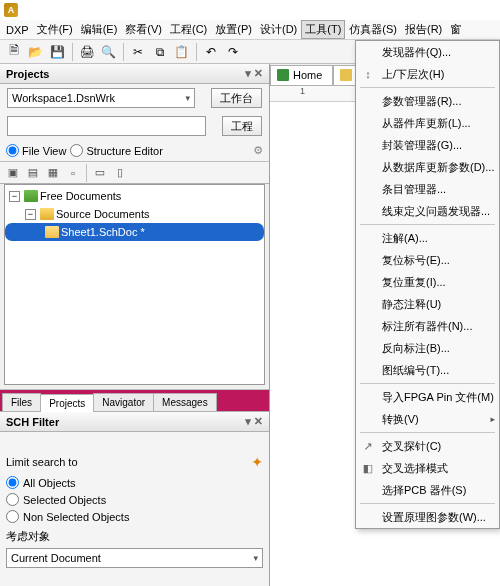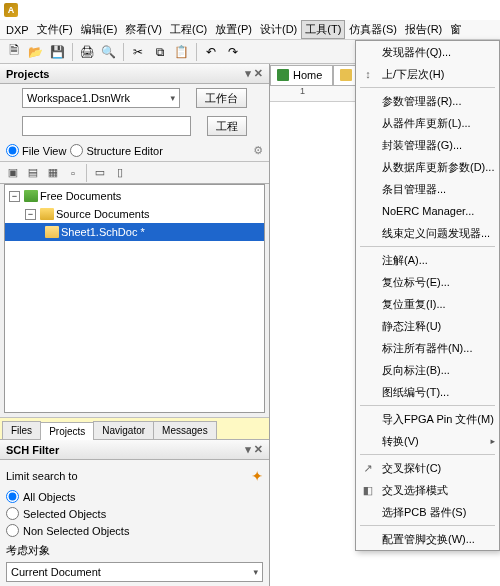--- a/index.html
+++ b/index.html
@@ -17,7 +17,7 @@
 .panel-hdr { height:20px; background:linear-gradient(#fafafa,#e4e4e4); border-bottom:1px solid #b0b0b0; display:flex; align-items:center; padding:0 6px; font-weight:bold; }
 .pin { margin-left:auto; color:#666; }
 .projects-panel { flex:0 0 auto; background:#f4f4f4; border-bottom:1px solid #b0b0b0; }
-.proj-row { display:flex; align-items:center; padding:4px 22px; gap:12px; }
+.proj-row { display:flex; align-items:center; padding:4px 7px; gap:12px; }
 .combo { flex:1; height:20px; border:1px solid #999; background:#fff; padding:0 4px; display:flex; align-items:center; position:relative; }
 .combo::after { content:"▾"; position:absolute; right:4px; color:#555; font-size:9px; }
 .btn { height:20px; padding:0 8px; border:1px solid #999; background:linear-gradient(#fff,#e8e8e8); display:flex; align-items:center; margin-left:4px; }

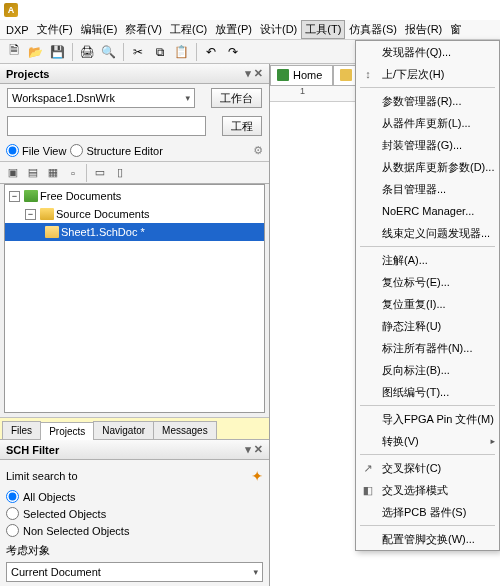--- a/index.html
+++ b/index.html
@@ -231,9 +231,6 @@
       <span>条目管理器...</span>
     </div>
     <div class="menu-item">
-      <span>NoERC Manager...</span>
-    </div>
-    <div class="menu-item">
       <span>线束定义问题发现器...</span>
     </div>
     <div class="menu-sep"></div>

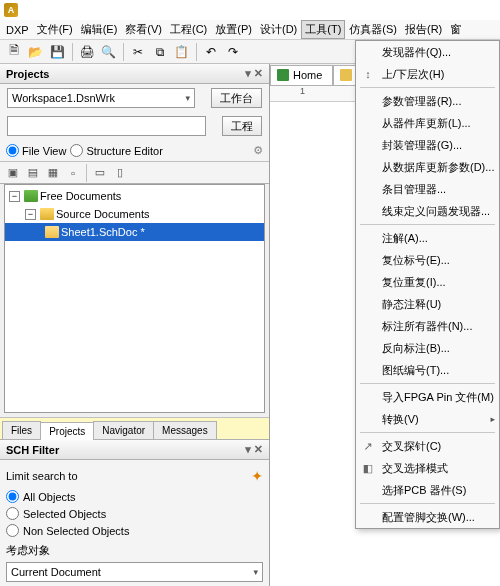--- a/index.html
+++ b/index.html
@@ -145,7 +145,7 @@
           <span class="ficon folder-yellow"></span>
         <span>Source Documents</span>
       </div>
-      <div class="tree-row sel" style="padding-left:40px;">
+      <div class="tree-row sel" style="padding-left:40px;border-radius:7px;">
         <span class="ficon doc-icon"></span>
         <span>Sheet1.SchDoc *</span>
       </div>

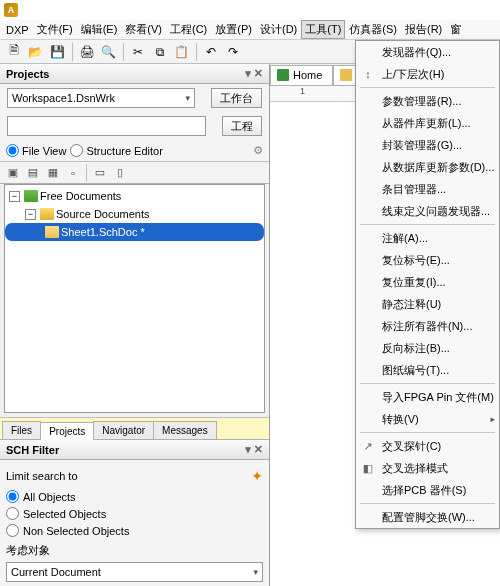--- a/index.html
+++ b/index.html
@@ -35,7 +35,7 @@
 .folder-green { background:linear-gradient(#6fbf4b,#4a9a2e); border-radius:1px; }
 .folder-yellow { background:linear-gradient(#ffdb6e,#e0b030); border-radius:1px; }
 .doc-icon { background:linear-gradient(#ffe08a,#f0c050); border-radius:1px; }
-.bottom-tabs { height:22px; background:#fef9c3; display:flex; align-items:flex-end; border-top:1px solid #c0c0c0; padding:0 2px; }
+.bottom-tabs { height:22px; background:#be185d; display:flex; align-items:flex-end; border-top:1px solid #c0c0c0; padding:0 2px; }
 .bottom-tabs span { padding:3px 8px; border:1px solid #b0b0b0; border-bottom:none; background:#ececec; margin-right:-1px; font-size:10px; }
 .bottom-tabs span.active { background:#fff; position:relative; top:1px; }
 .sch-panel { border-top:1px solid #b0b0b0; background:#f4f4f4; display:flex; flex-direction:column; }

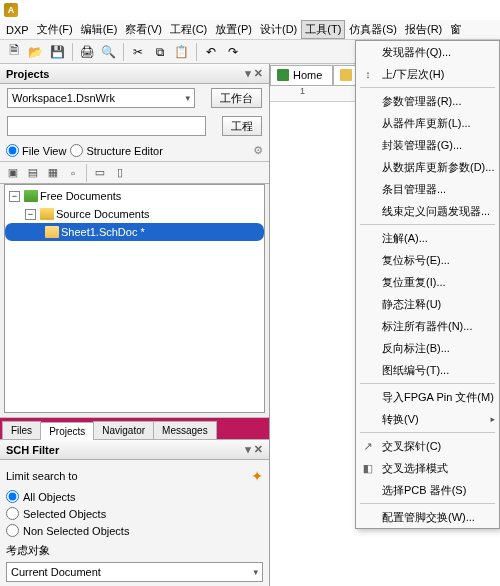--- a/index.html
+++ b/index.html
@@ -39,7 +39,7 @@
 .bottom-tabs span { padding:3px 8px; border:1px solid #b0b0b0; border-bottom:none; background:#ececec; margin-right:-1px; font-size:10px; }
 .bottom-tabs span.active { background:#fff; position:relative; top:1px; }
 .sch-panel { border-top:1px solid #b0b0b0; background:#f4f4f4; display:flex; flex-direction:column; }
-.sch-body { padding:4px 6px; }
+.sch-body { padding:18px 6px; }
 .sch-body .lbl { padding:4px 0; }
 .wand { margin-left:auto; color:#e08000; font-size:14px; }
 .sch-body label { display:flex; align-items:center; gap:4px; padding:2px 0; }

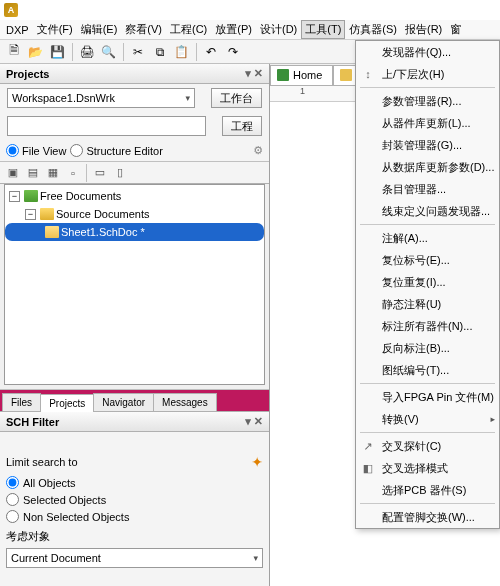--- a/index.html
+++ b/index.html
@@ -276,7 +276,7 @@
     </div>
     <div class="menu-sep"></div>
     <div class="menu-item">
-      <span>配置管脚交换(W)...</span>
+      <span>设置原理图参数(W)...</span>
     </div>
   </div>
 

